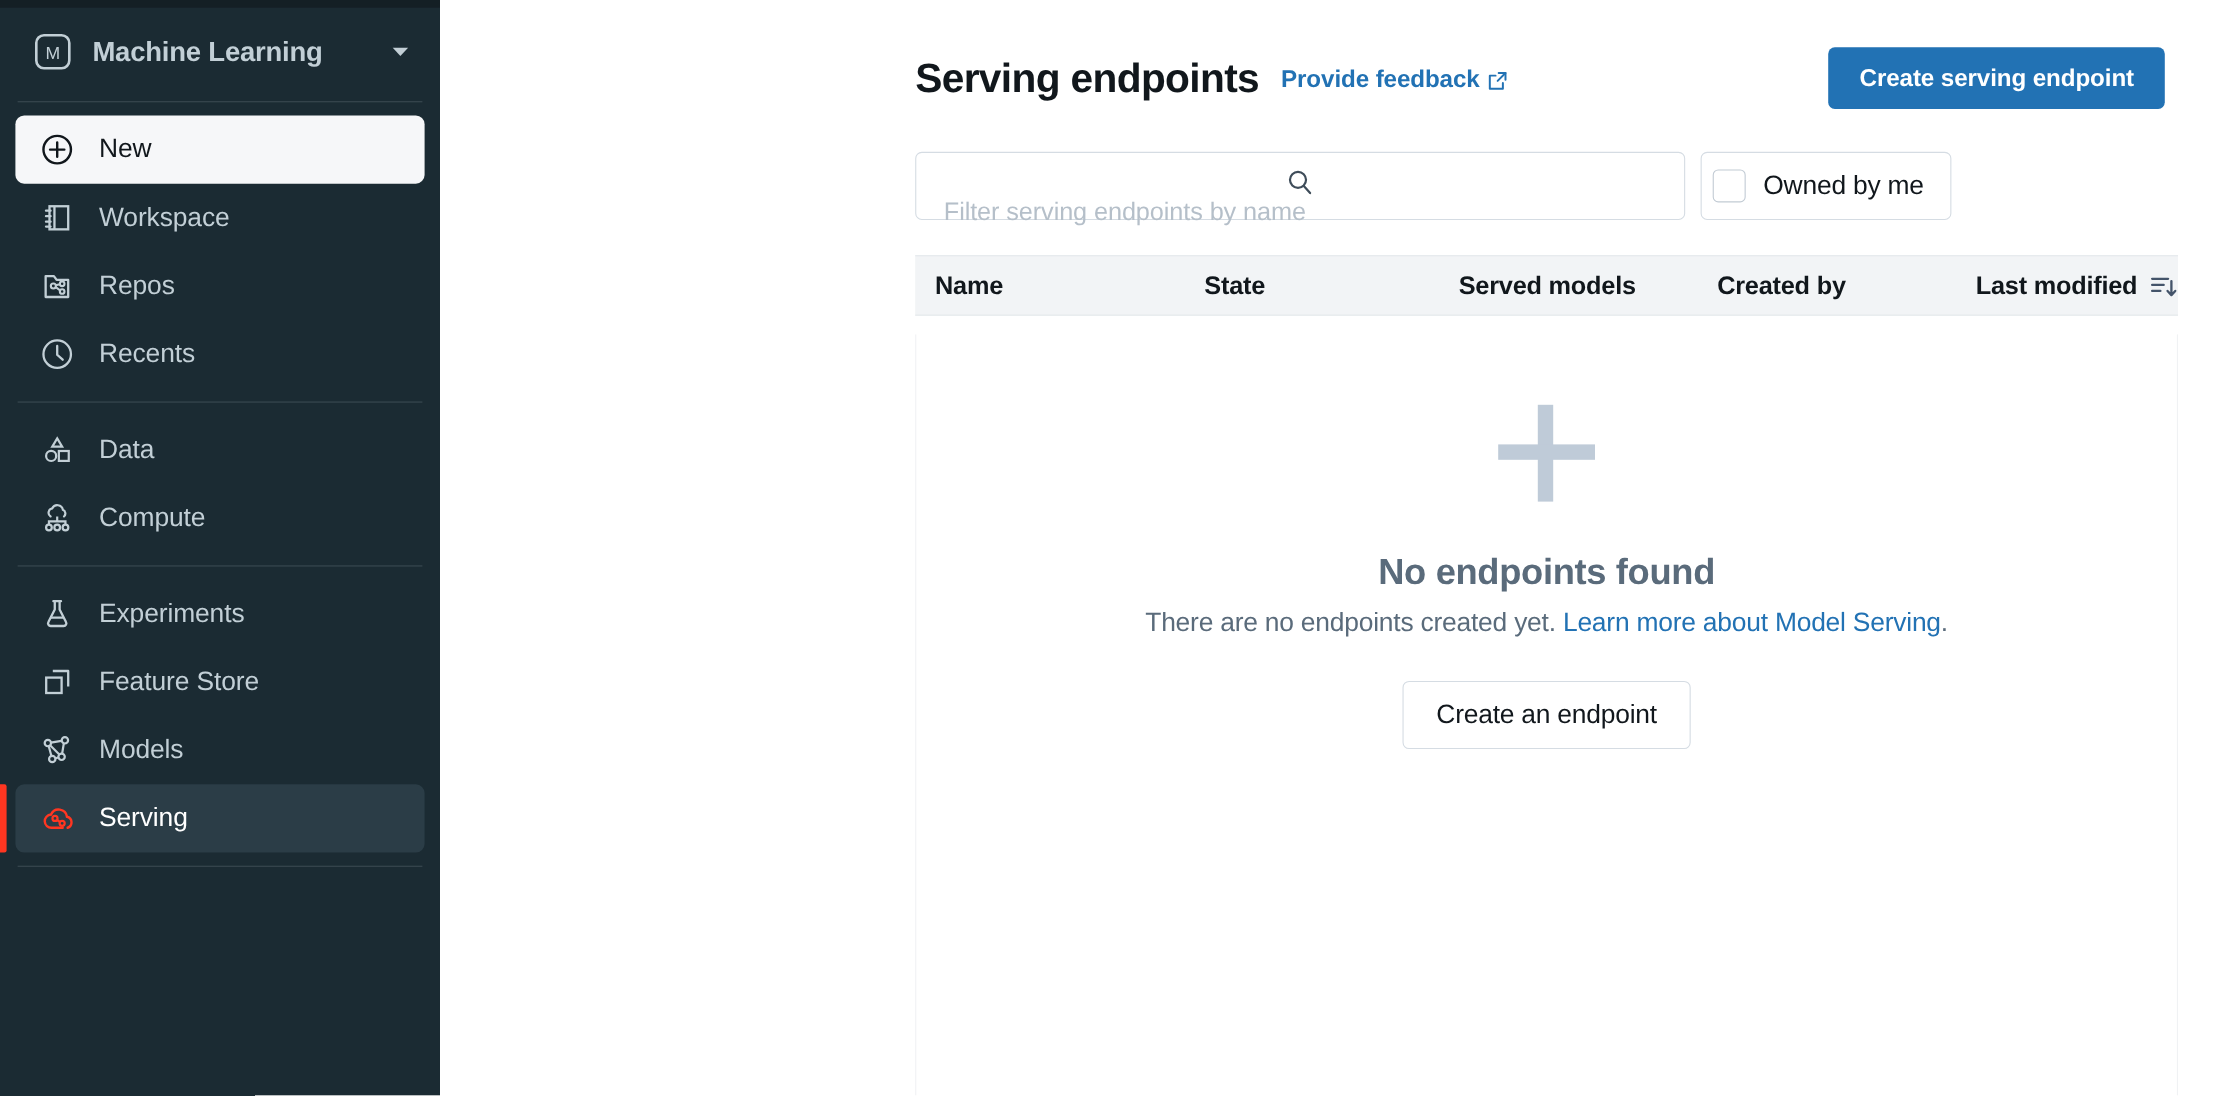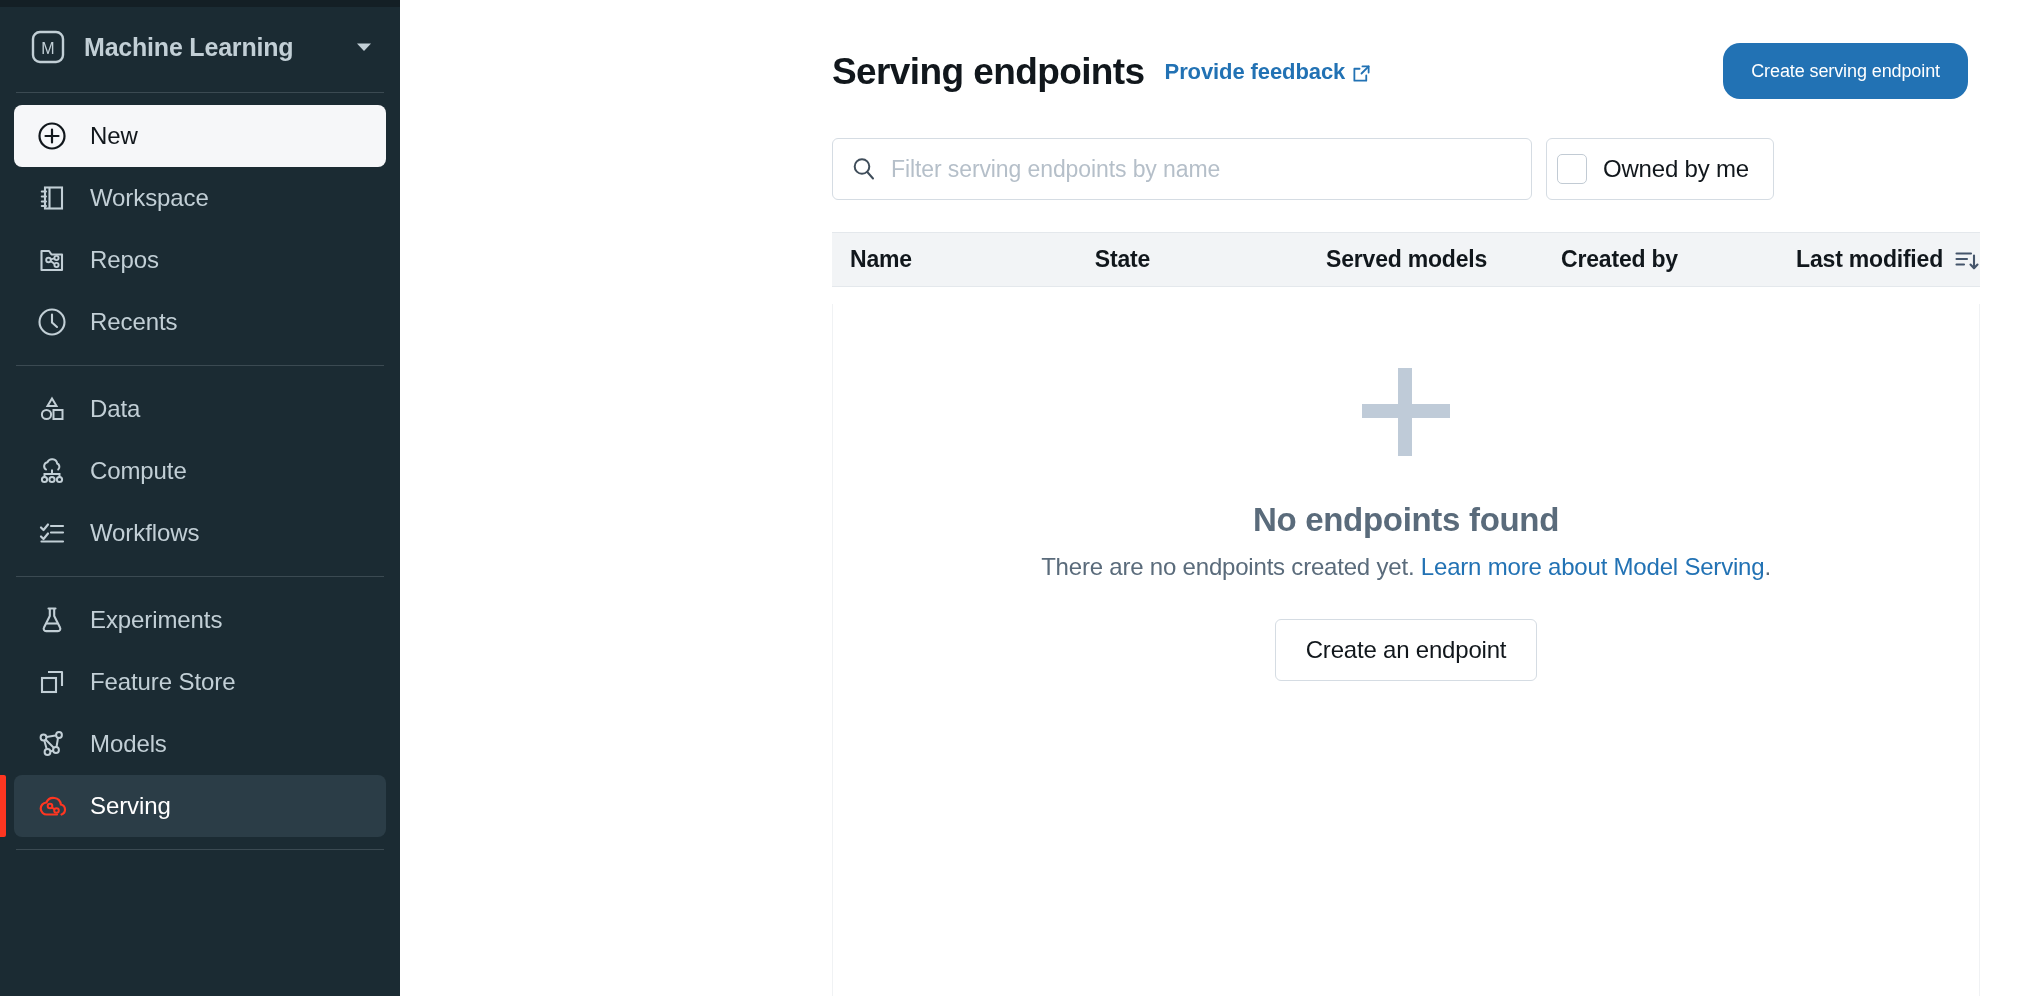--- a/index.html
+++ b/index.html
@@ -97,9 +97,9 @@
   .primary-btn {
     position: absolute; top: 43px; right: 52px;
     background: #2272b4; color: #ffffff;
-    border: none; border-radius: 17px;
+    border: none; border-radius: 6px;
     height: 56px; padding: 0 28px;
-    font-size: 18px; font-weight: 400; cursor: pointer;
+    font-size: 22px; font-weight: 700; cursor: pointer;
     font-family: inherit; letter-spacing: -0.1px;
     white-space: nowrap;
   }

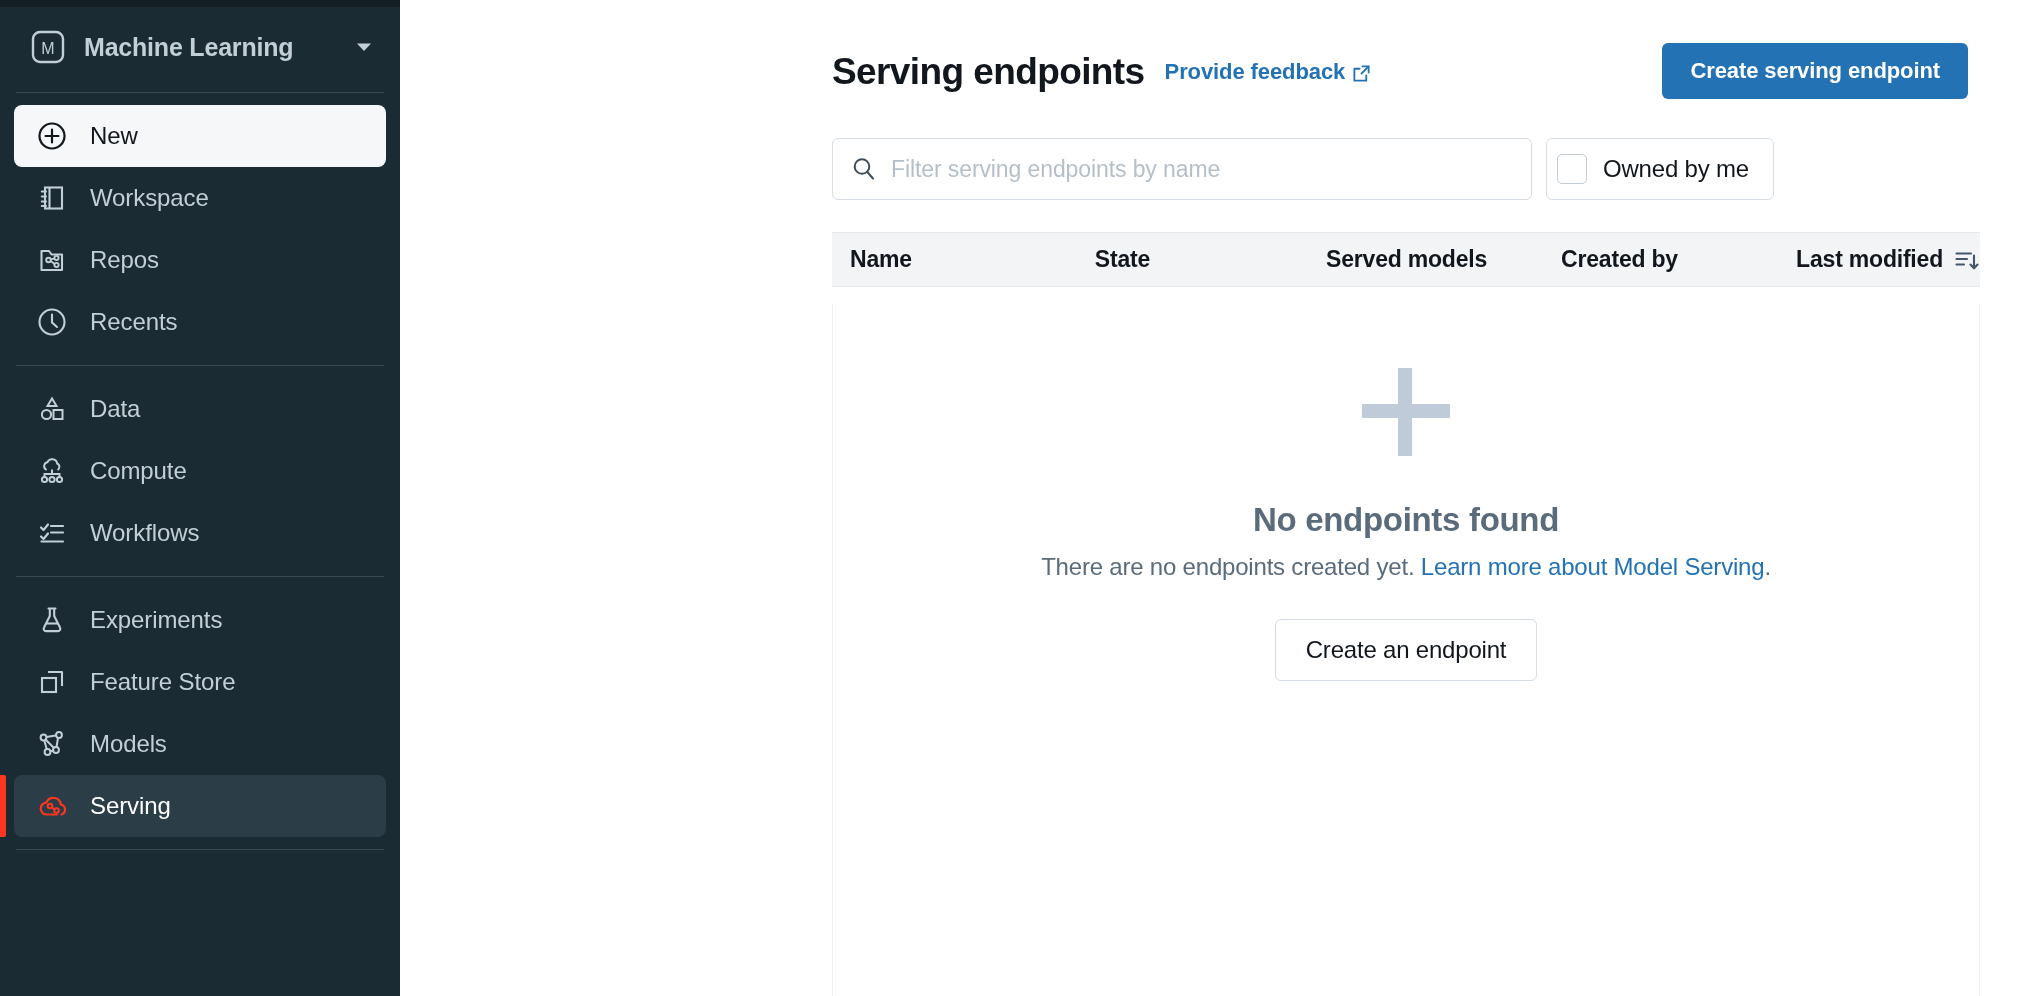--- a/index.html
+++ b/index.html
@@ -113,6 +113,7 @@
     border: 1px solid #d5dce3; border-radius: 6px;
     display: flex; align-items: center; padding: 14px 18px;
     background: #ffffff;
+    flex-direction: column;
   }
   .search-box .search-icon { width: 26px; height: 26px; flex: 0 0 26px; display:block; }
   .search-box input {

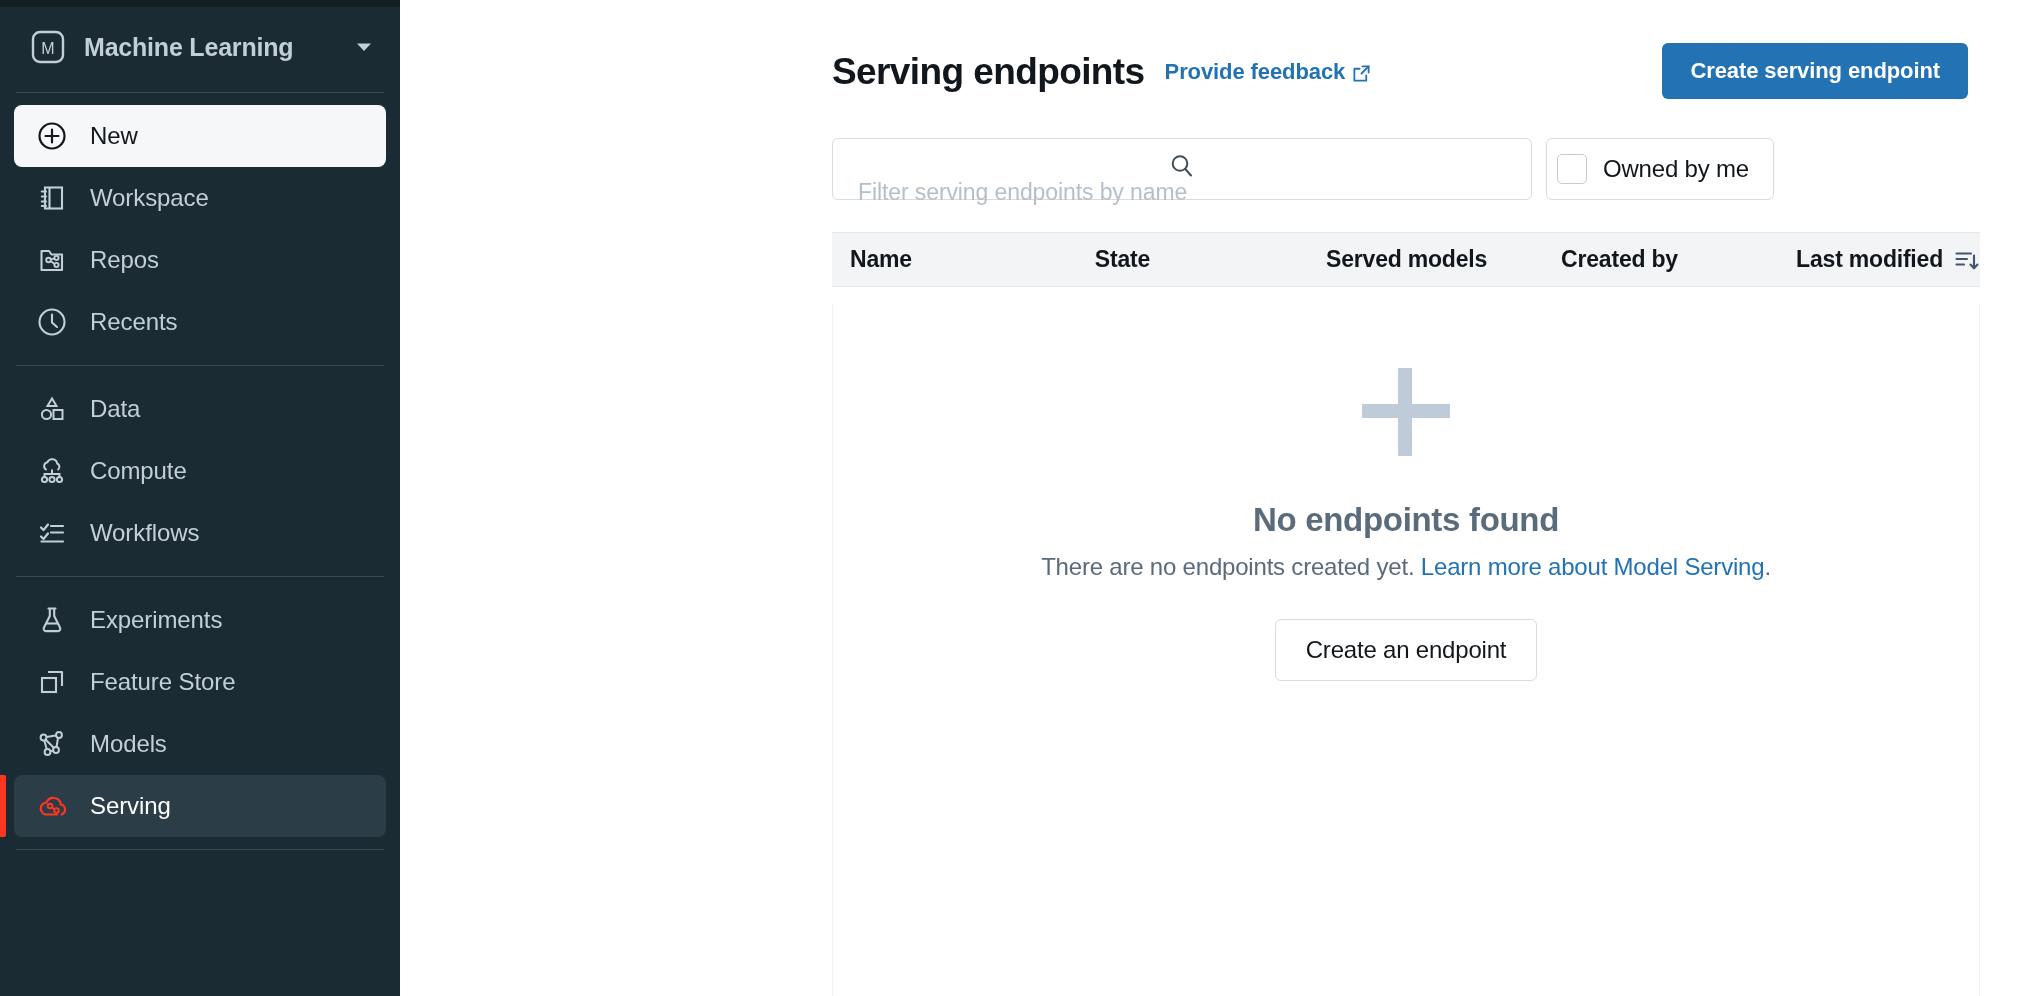--- a/index.html
+++ b/index.html
@@ -283,16 +283,6 @@
         <span class="nav-label">Compute</span>
       </div>
 
-      <div class="nav-item">
-        <span class="nav-icon">
-          <svg viewBox="0 0 32 32" fill="none">
-            <path d="M5 10.5 L7.5 13 L12 7.5" stroke="#c2cfd6" stroke-width="2.2" stroke-linecap="round" stroke-linejoin="round"></path>
-            <path d="M5 19.5 L7.5 22 L12 16.5" stroke="#c2cfd6" stroke-width="2.2" stroke-linecap="round" stroke-linejoin="round"></path>
-            <path d="M15 9 H27 M15 15.5 H27 M5.5 24.5 H27" stroke="#c2cfd6" stroke-width="2.2" stroke-linecap="round"></path>
-          </svg>
-        </span>
-        <span class="nav-label">Workflows</span>
-      </div>
 
       <div class="divider"></div>
 

